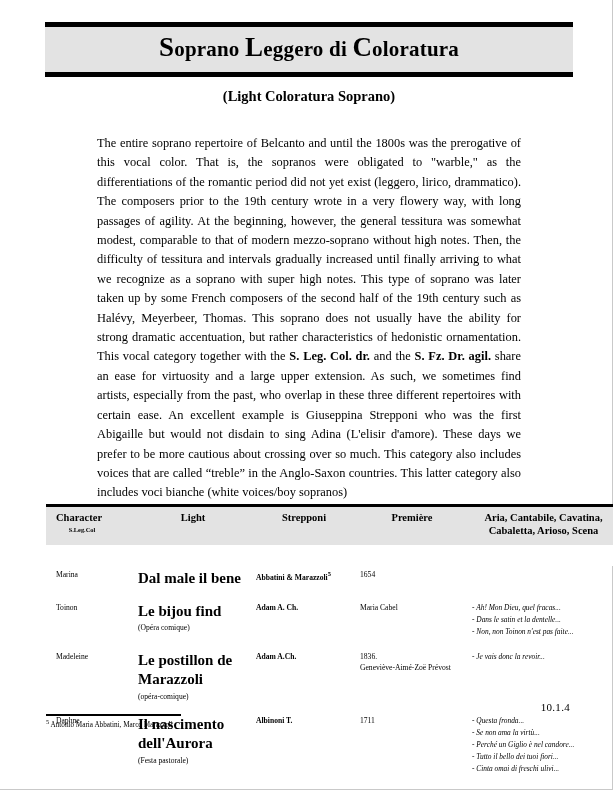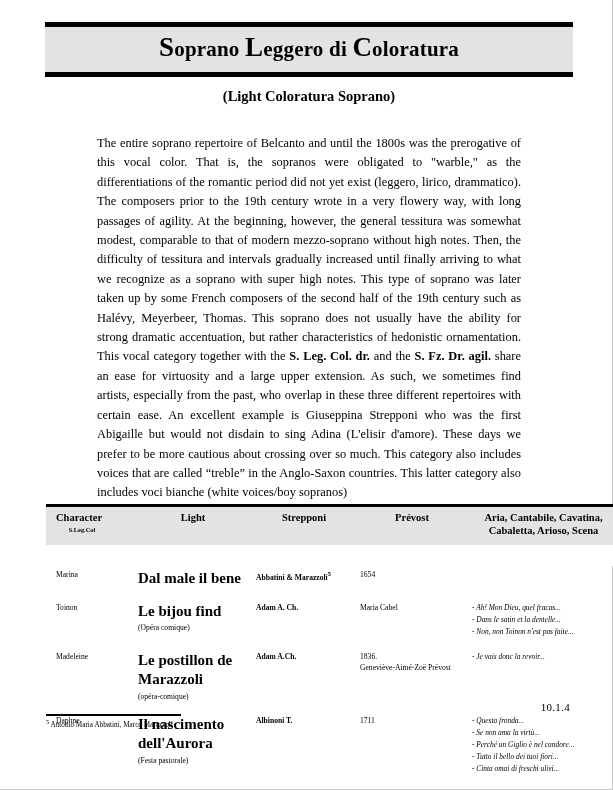--- a/index.html
+++ b/index.html
@@ -202,7 +202,7 @@
         </th>
         <th class="col-opera">Light</th>
         <th class="col-composer">Strepponi</th>
-        <th class="col-premiere">Prévost</th>
+        <th class="col-premiere">Première</th>
         <th class="col-aria">Aria, Cantabile, Cavatina, Cabaletta, Arioso, Scena</th>
       </tr>
       <tr class="head-spacer">

